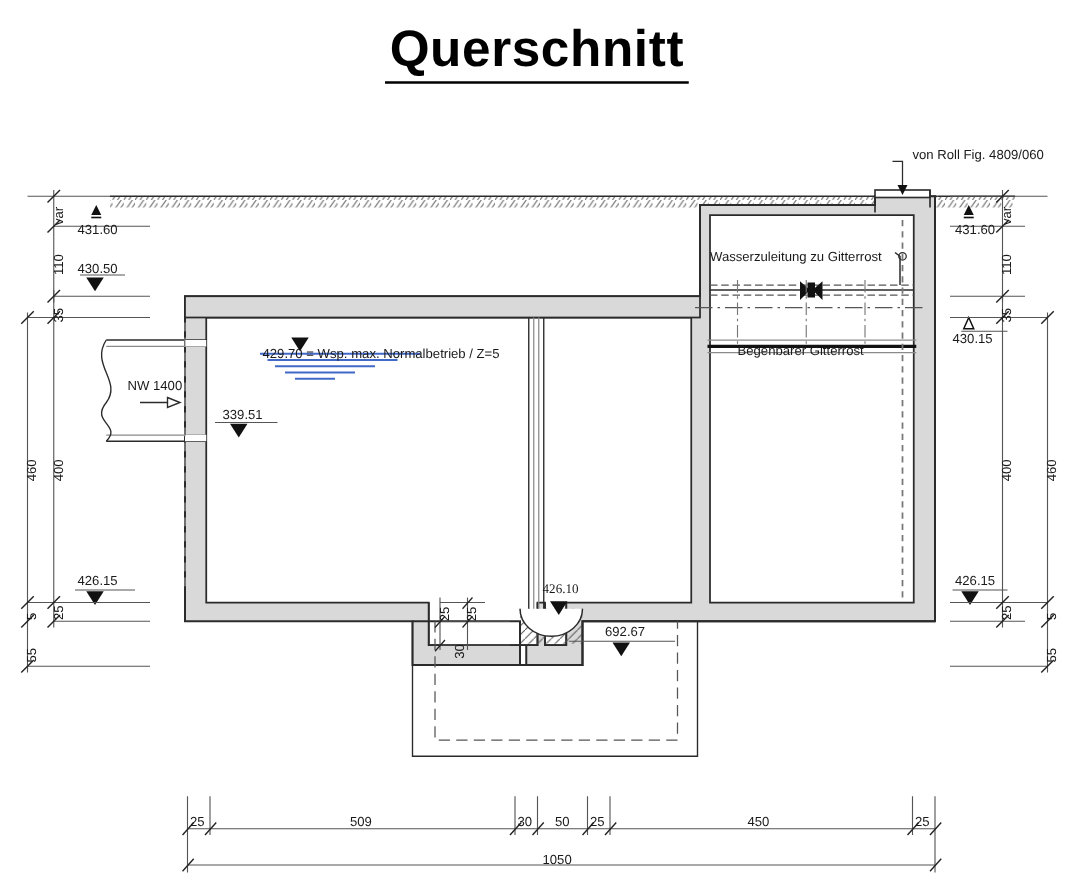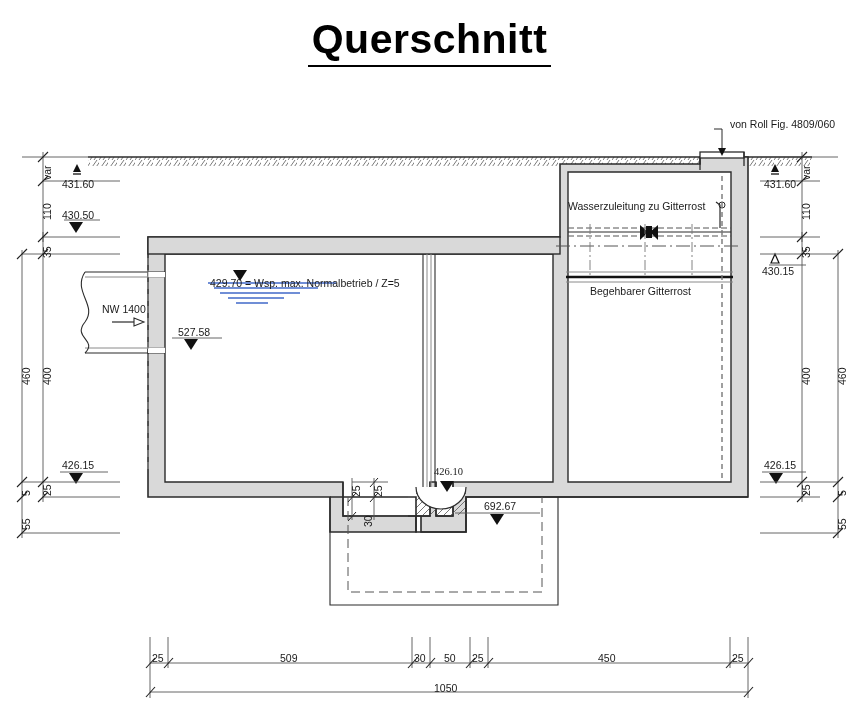--- a/index.html
+++ b/index.html
@@ -259,7 +259,7 @@
   <div class="lbl" style="left:210px;top:258px;margin-top:19px;">429.70 = Wsp. max. Normalbetrieb / Z=5</div>
   <div class="lbl" style="left:102px;top:303px;">NW 1400</div>
   <div class="lbl" style="left:568px;top:200px;">Wasserzuleitung zu Gitterrost</div>
-  <div class="lbl" style="left:590px;top:285px;">Begehbarer Gitterrost</div>
+  <div class="lbl" style="left:590px;top:275px;">Begehbarer Gitterrost</div>
 
   <div class="lbl" style="left:62px;top:178px;">431.60</div>
   <div class="lbl" style="left:62px;top:209px;">430.50</div>

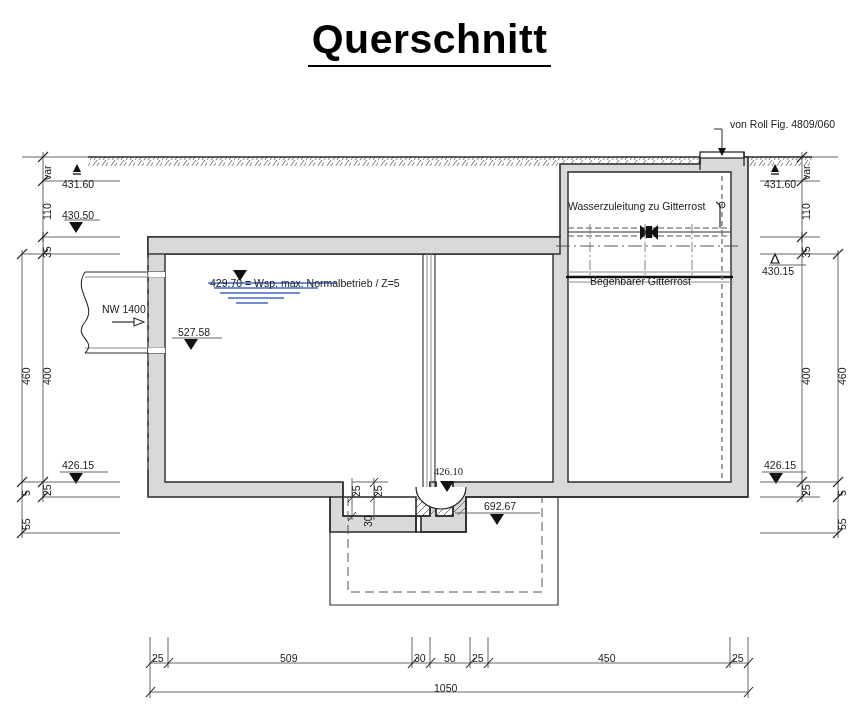--- a/index.html
+++ b/index.html
@@ -263,7 +263,7 @@
 
   <div class="lbl" style="left:62px;top:178px;">431.60</div>
   <div class="lbl" style="left:62px;top:209px;">430.50</div>
-  <div class="lbl" style="left:178px;top:326px;">527.58</div>
+  <div class="lbl" style="left:178px;top:326px;">339.51</div>
   <div class="lbl" style="left:62px;top:459px;">426.15</div>
   <div class="lbl" style="left:764px;top:178px;">431.60</div>
   <div class="lbl" style="left:762px;top:265px;text-align:center;">430.15</div>

